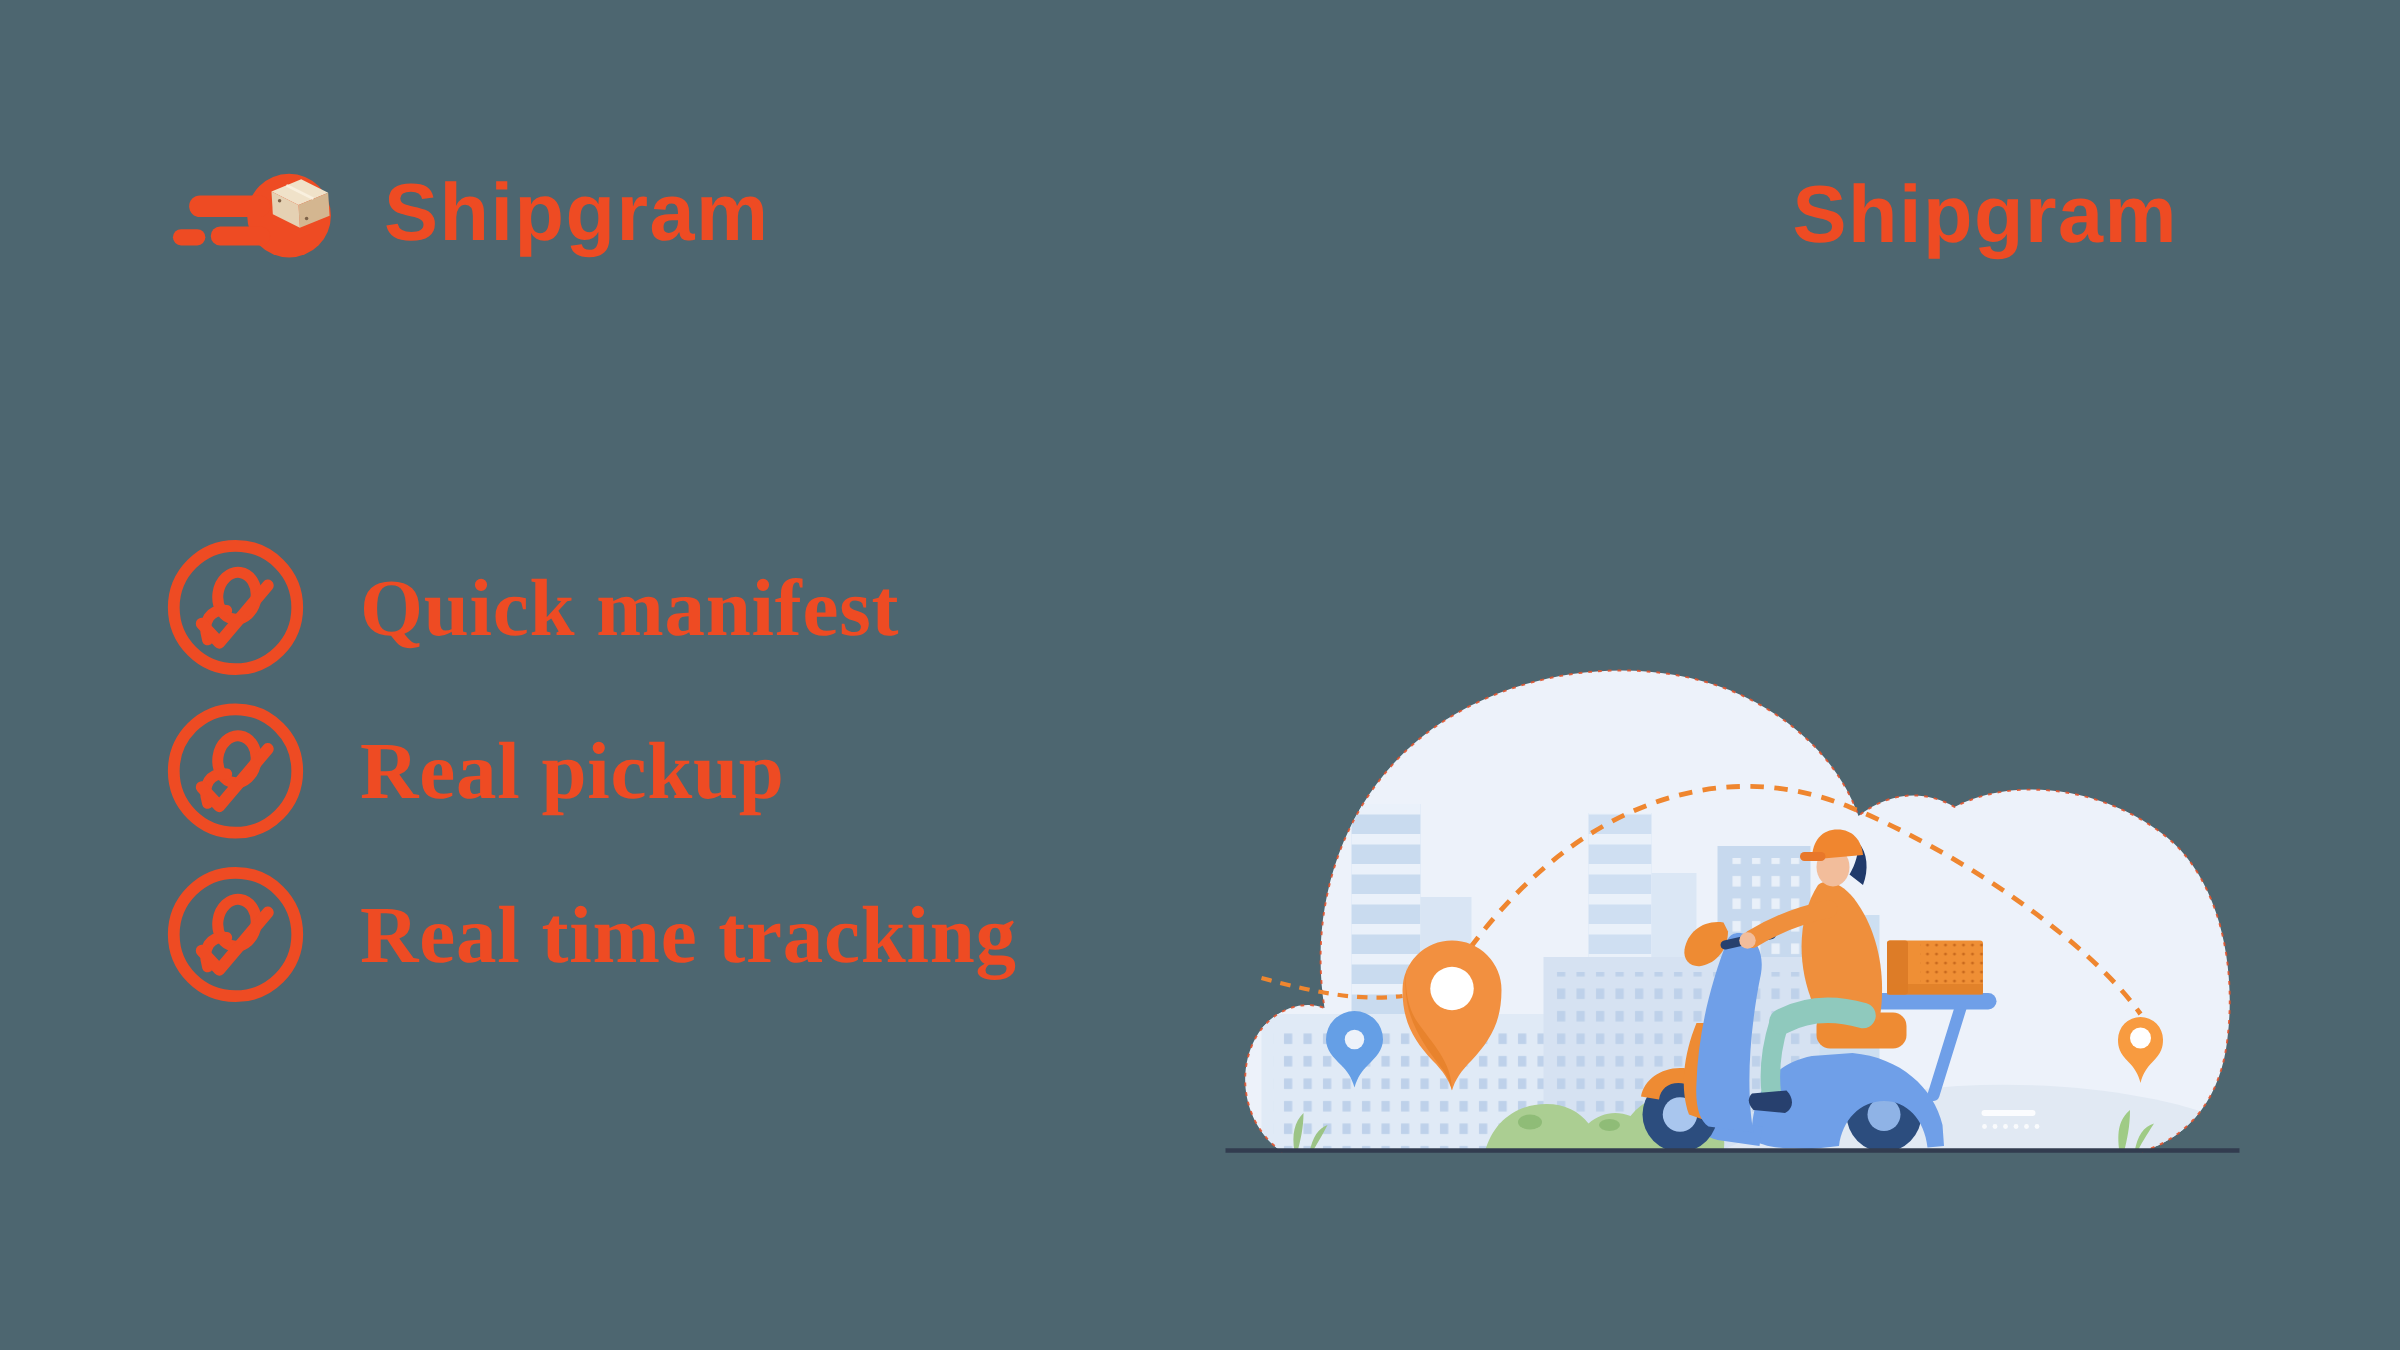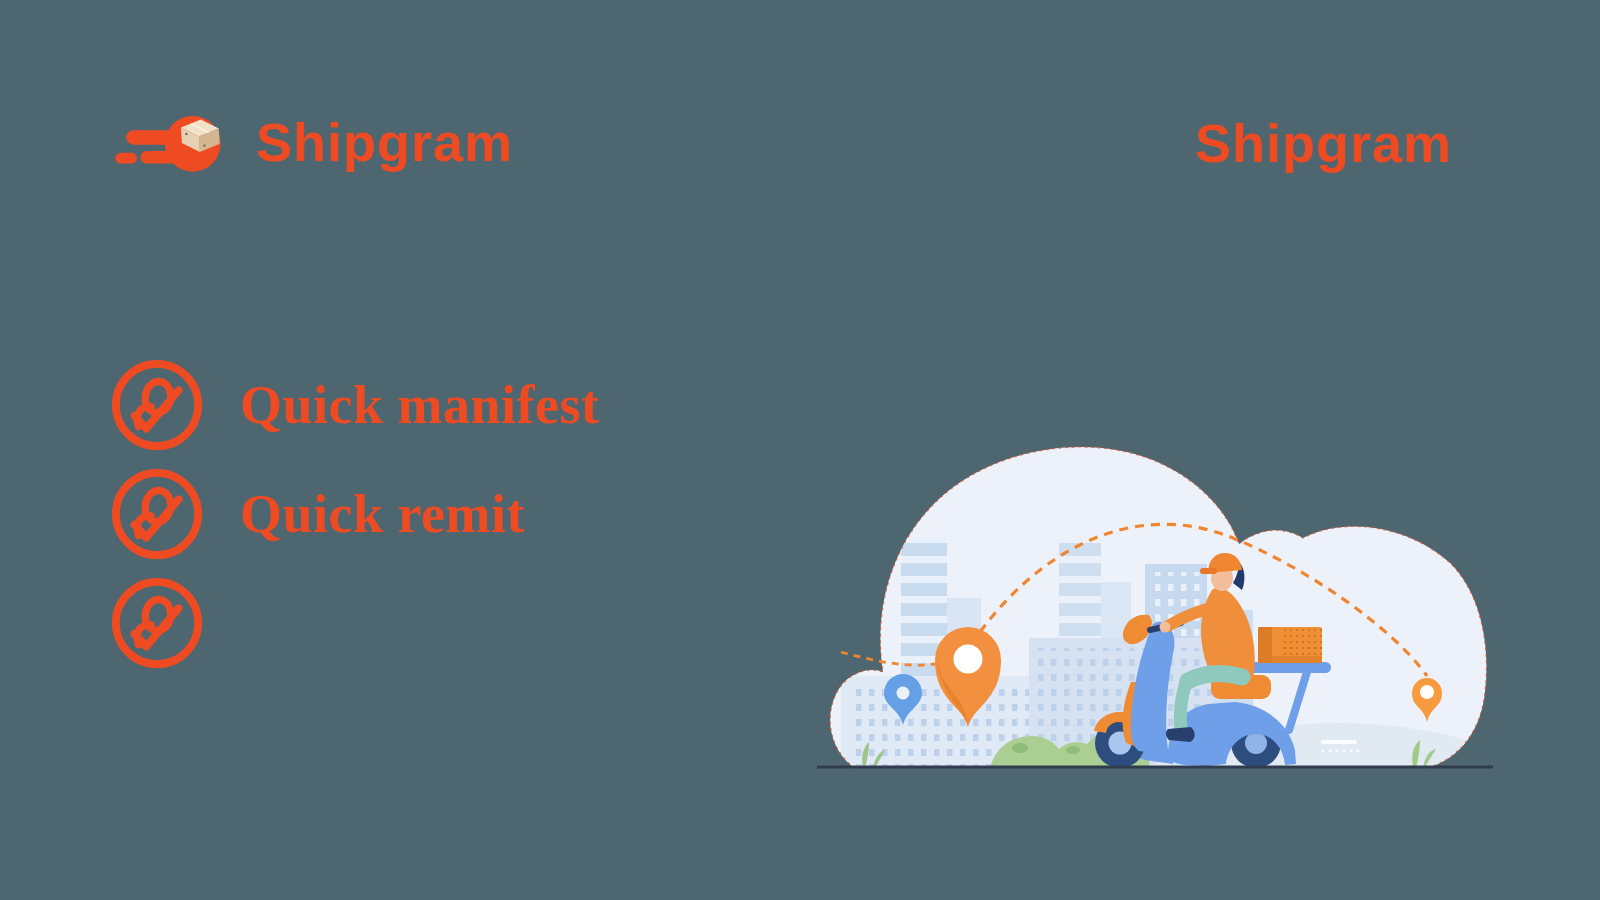--- a/index.html
+++ b/index.html
@@ -96,7 +96,7 @@
           <path class="icon-stroke" d="M27 61 L 39 74 L 72 35" stroke-width="8" stroke-linecap="round" stroke-linejoin="round"></path>
         </svg>
       </span>
-      <span class="f-label">Quick remit</span>
+      <span class="f-label">Real pickup</span>
     </li>
     <li class="feature-item">
       <span class="f-icon">

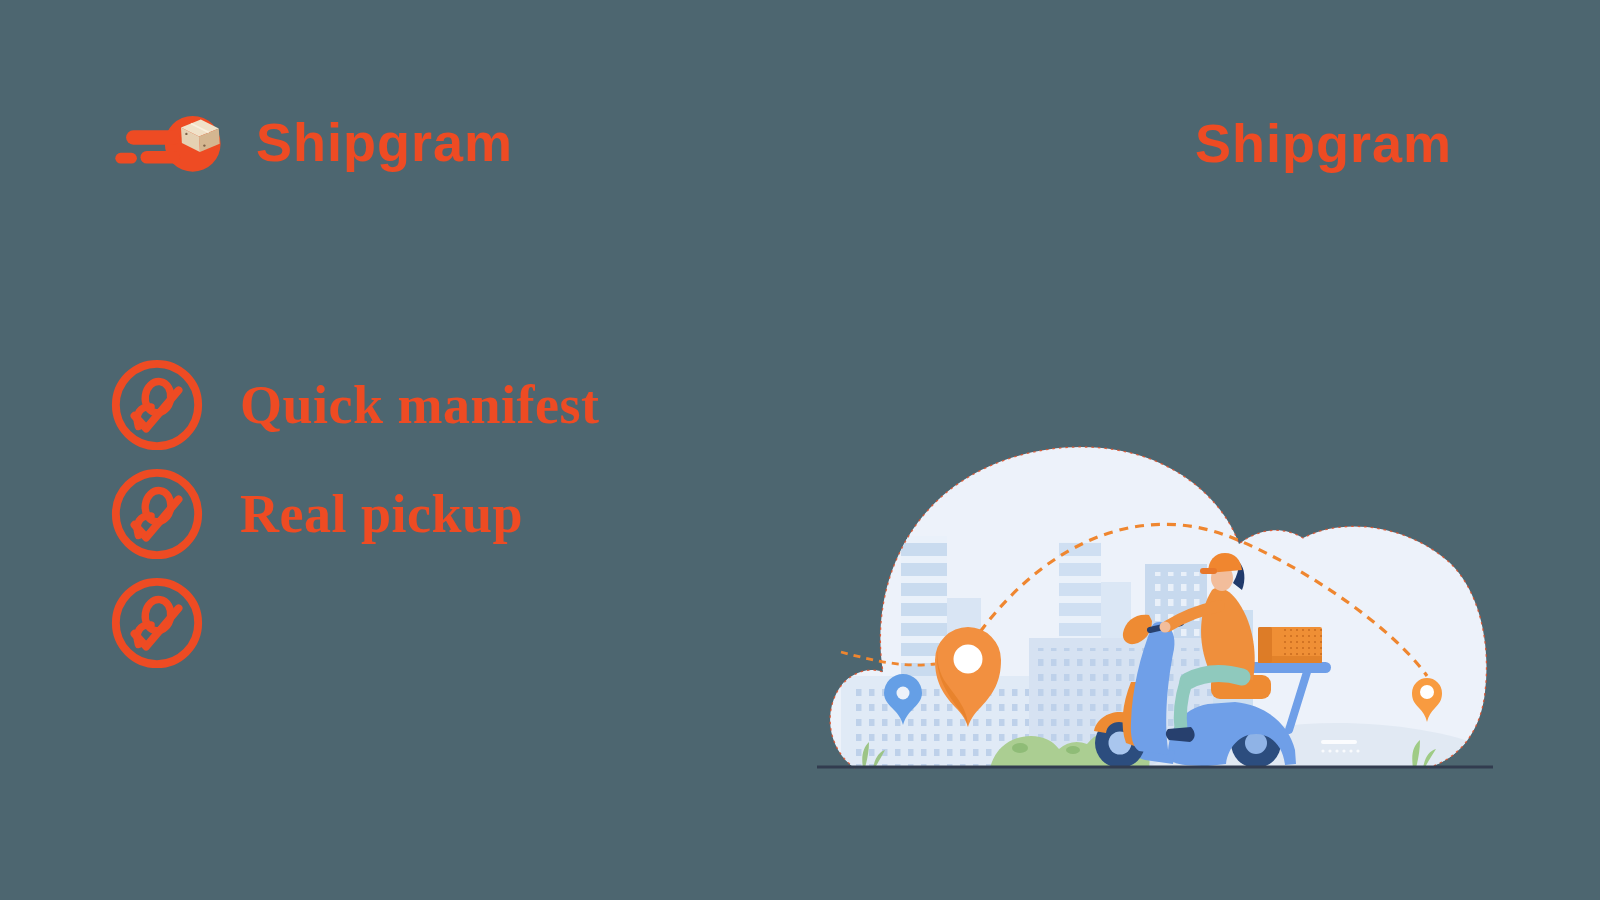--- a/index.html
+++ b/index.html
@@ -107,6 +107,7 @@
           <path class="icon-stroke" d="M27 61 L 39 74 L 72 35" stroke-width="8" stroke-linecap="round" stroke-linejoin="round"></path>
         </svg>
       </span>
+      <span class="f-label">Real time tracking</span>
     </li>
   </ul>
 

